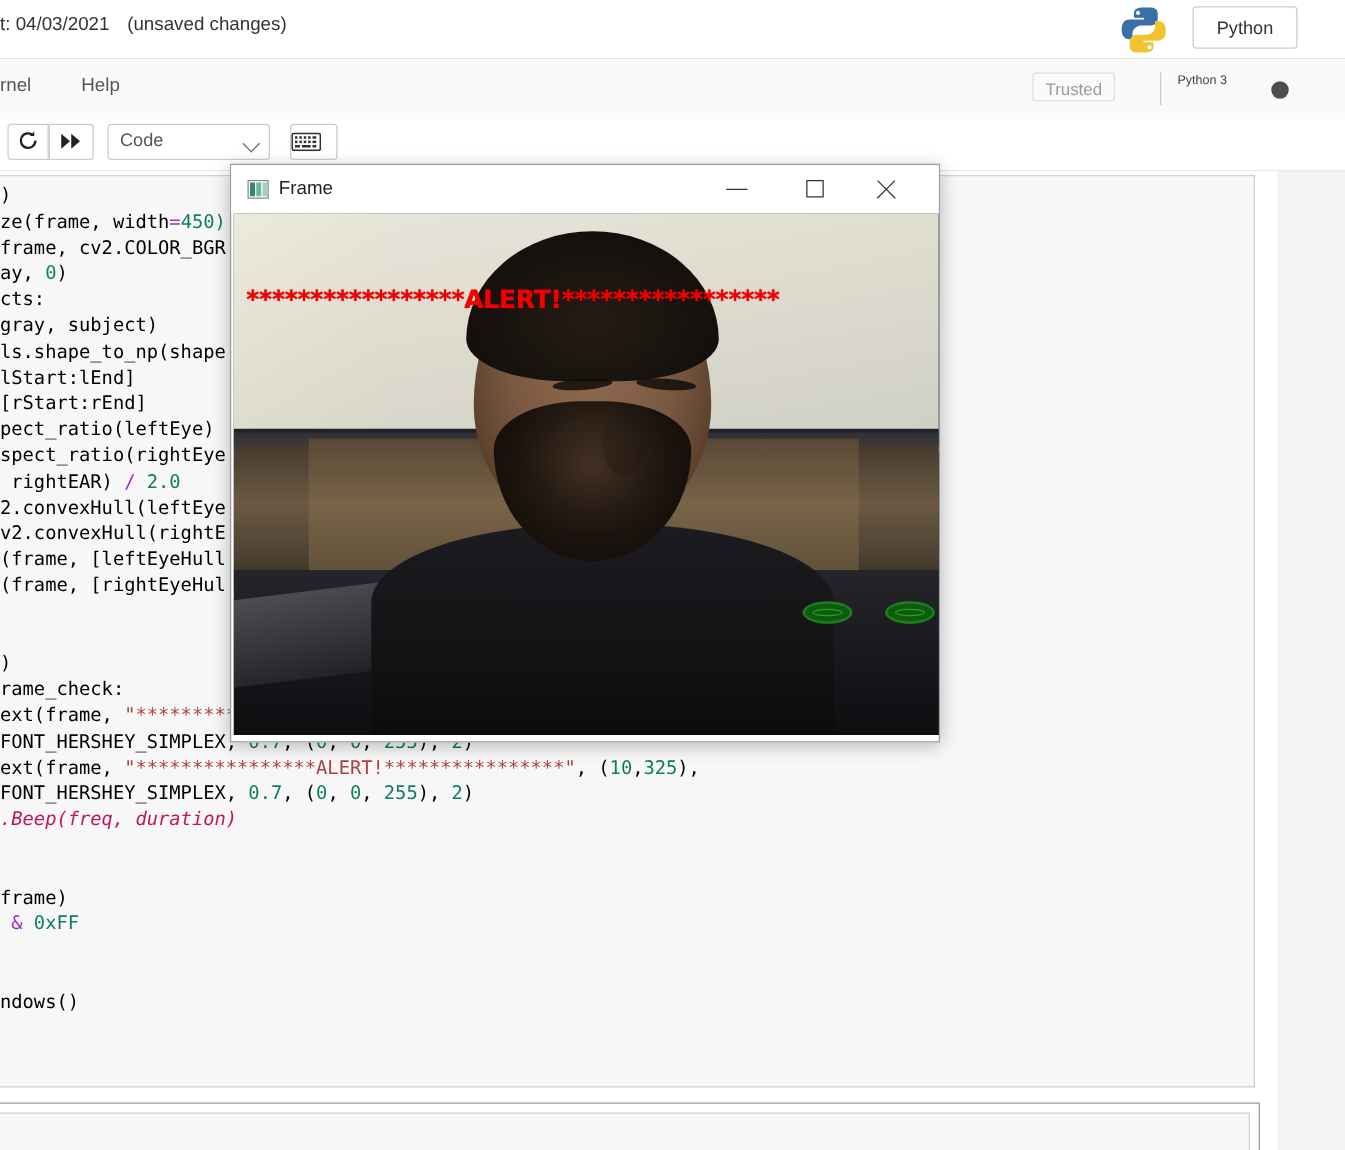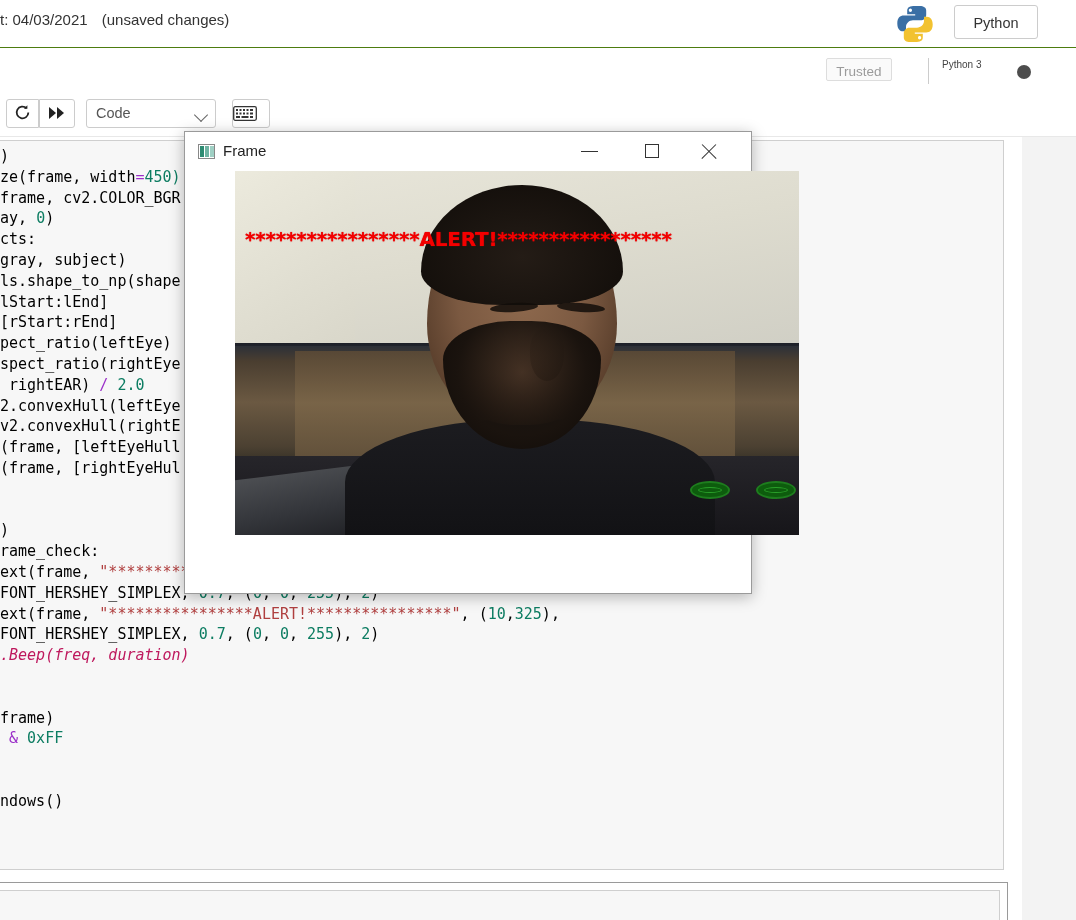--- a/index.html
+++ b/index.html
@@ -443,6 +443,10 @@
     <div class="logout-btn">Python</div>
   </div>
 
+  <div class="jp-menubar">
+    <div class="menu-item menu-kernel">rnel</div>
+    <div class="menu-item menu-help">Help</div>
+  </div>
   <div class="trusted-badge">Trusted</div>
   <div class="kernel-sep"></div>
   <div class="kernel-name">Python 3</div>

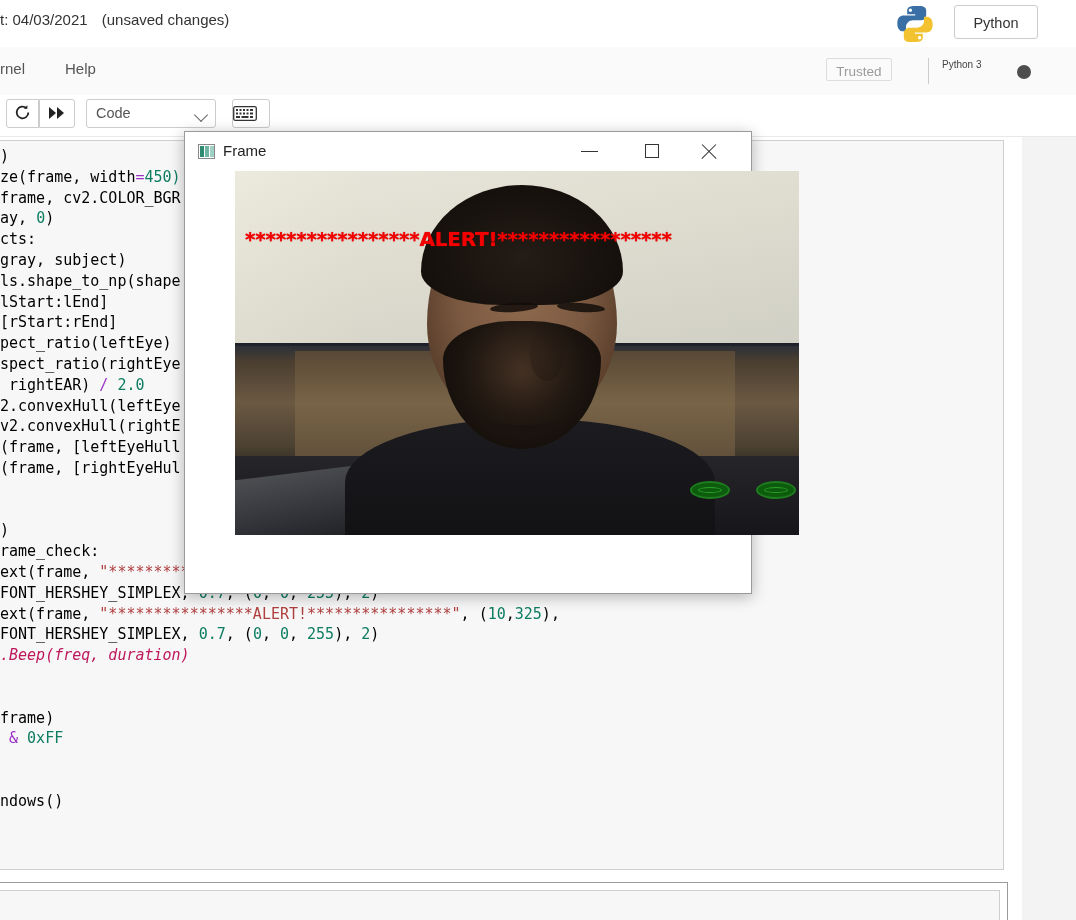--- a/index.html
+++ b/index.html
@@ -283,10 +283,9 @@
   .cv-video {
     position: absolute;
     left: 2px; top: 39px;
-    width: 564px; height: 364px;
+    width: 564px; height: 417px;
     overflow: hidden;
     background: #0f172a;
-    margin-left: 48px;
   }
   .vid-wall {
     position: absolute;

